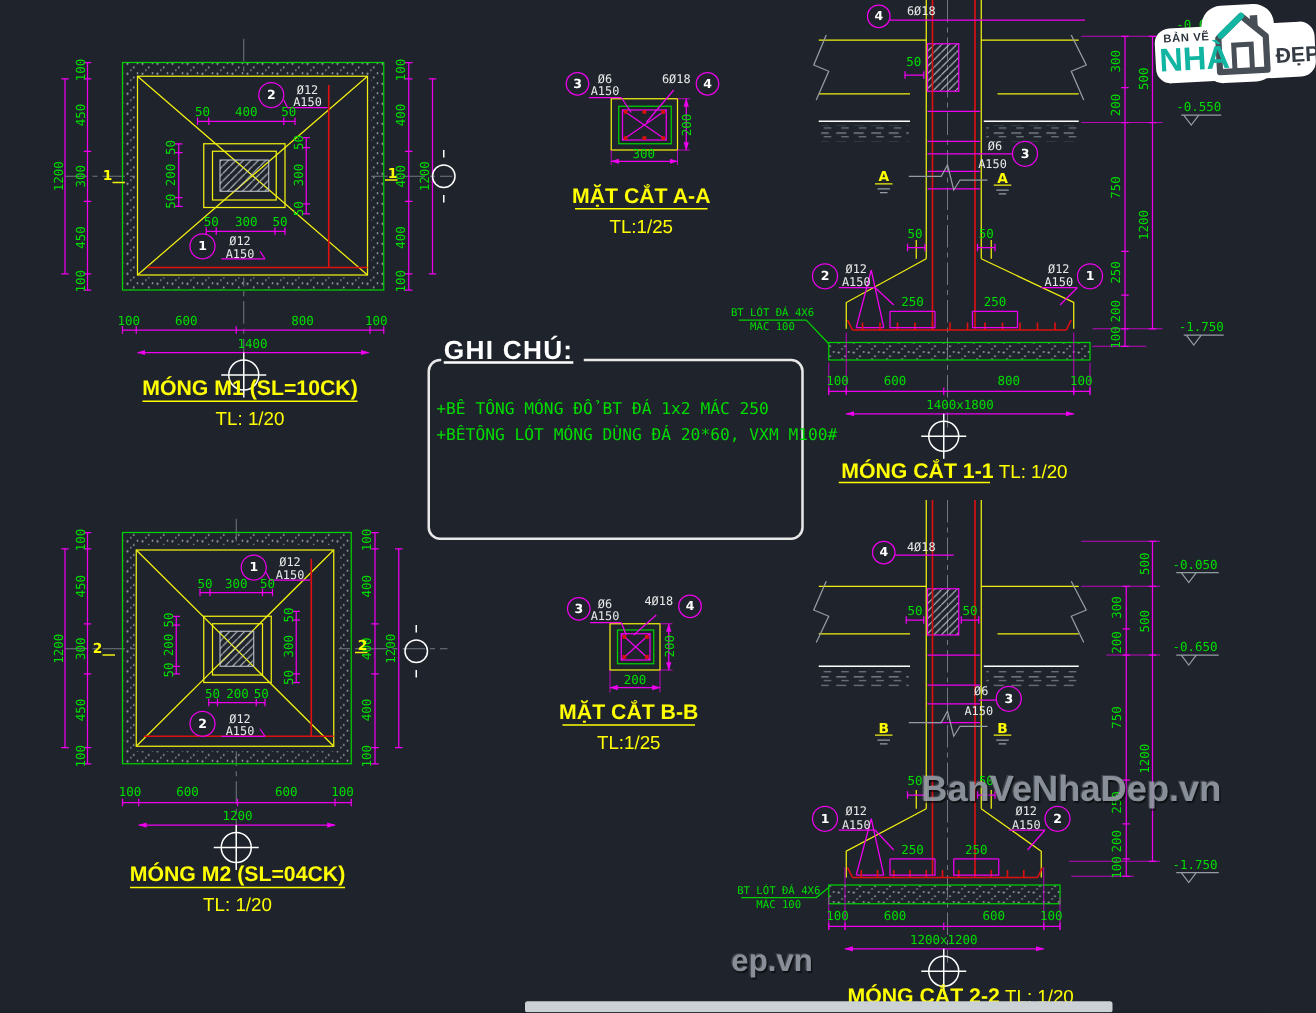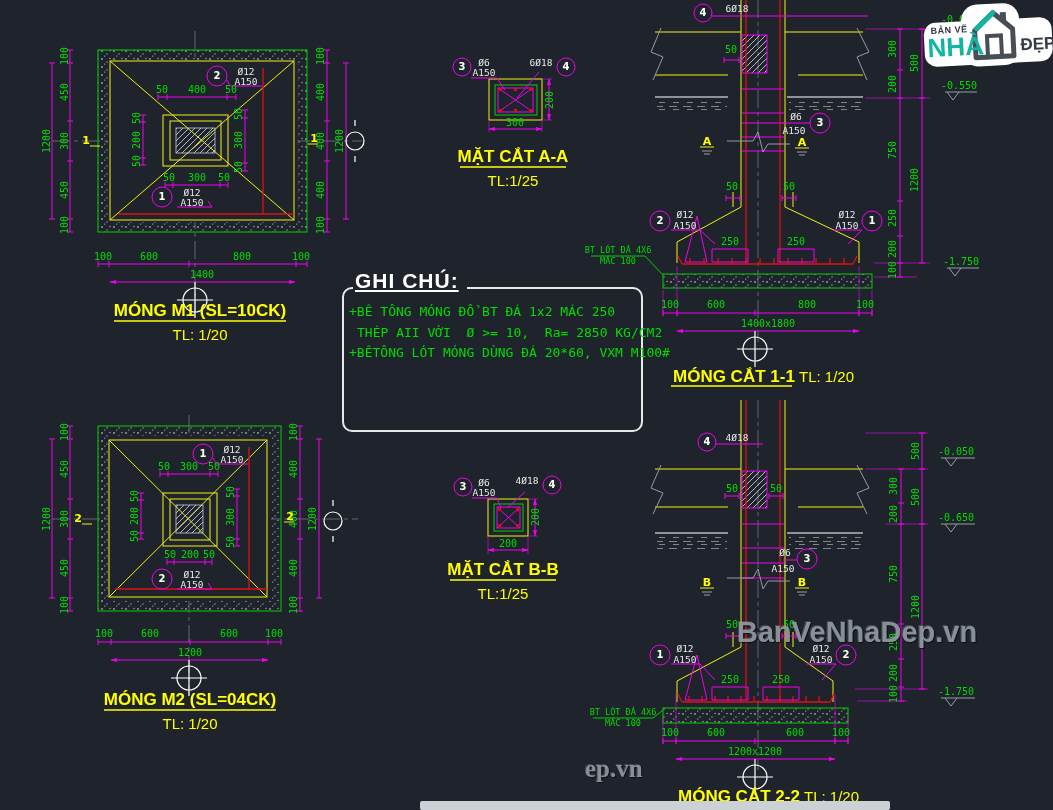--- a/index.html
+++ b/index.html
@@ -433,7 +433,7 @@
 
 <div class="notes-box" style="left:342px;top:287px;width:297px;height:141px;"></div>
 <div class="notes-title" style="left:342px;top:269px;margin-left:11px;">GHI CHÚ:</div>
-<div style="position:absolute;left:349px;top:302px;width:288px;">
+<div style="position:absolute;left:349px;top:318px;width:288px;">
   <div class="nline">+BÊ TÔNG MÓNG ĐỔ BT ĐÁ 1x2 MÁC 250</div>
   <div class="nline ind">THÉP AII VỚI  Ø &gt;= 10,  Ra= 2850 KG/CM2</div>
   <div class="nline">+BÊTÔNG LÓT MÓNG DÙNG ĐÁ 20*60, VXM M100#</div>

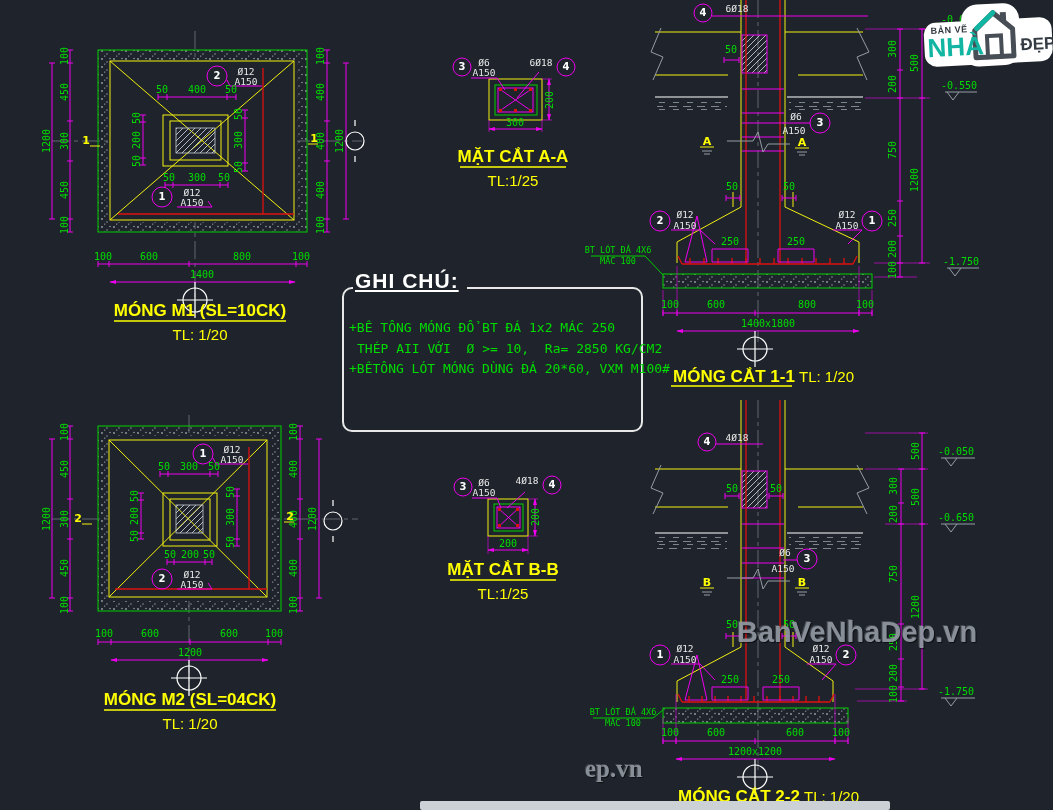--- a/index.html
+++ b/index.html
@@ -435,7 +435,6 @@
 <div class="notes-title" style="left:342px;top:269px;margin-left:11px;">GHI CHÚ:</div>
 <div style="position:absolute;left:349px;top:318px;width:288px;">
   <div class="nline">+BÊ TÔNG MÓNG ĐỔ BT ĐÁ 1x2 MÁC 250</div>
-  <div class="nline ind">THÉP AII VỚI  Ø &gt;= 10,  Ra= 2850 KG/CM2</div>
   <div class="nline">+BÊTÔNG LÓT MÓNG DÙNG ĐÁ 20*60, VXM M100#</div>
 </div>
 

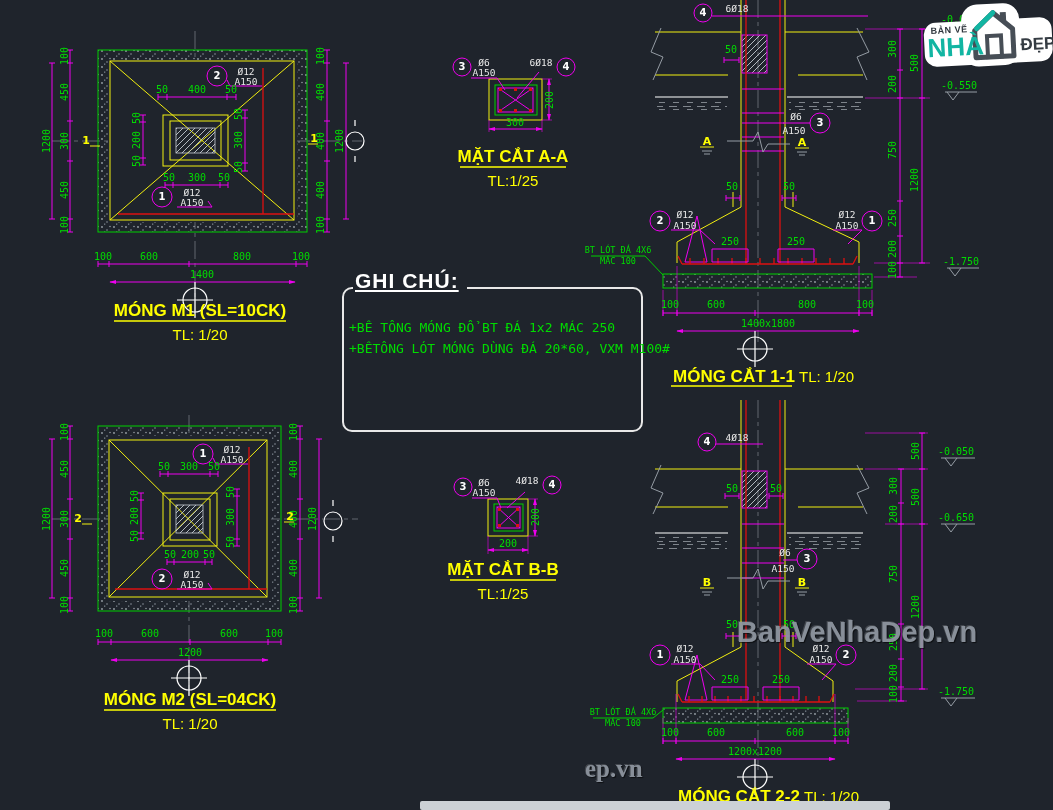--- a/index.html
+++ b/index.html
@@ -455,7 +455,7 @@
 
 
 <div class="wm" style="left:737px;top:616px;font-size:29px;">BanVeNhaDep.vn</div>
-<div class="wm" style="left:585px;top:755px;font-size:25px;font-family:Liberation Serif, serif;">ep.vn</div>
+<div class="wm" style="left:585px;top:755px;font-size:25px;">ep.vn</div>
 <div class="scrollbar" style="left:420px;top:801px;width:470px;height:9px;"></div>
 
 </div>

